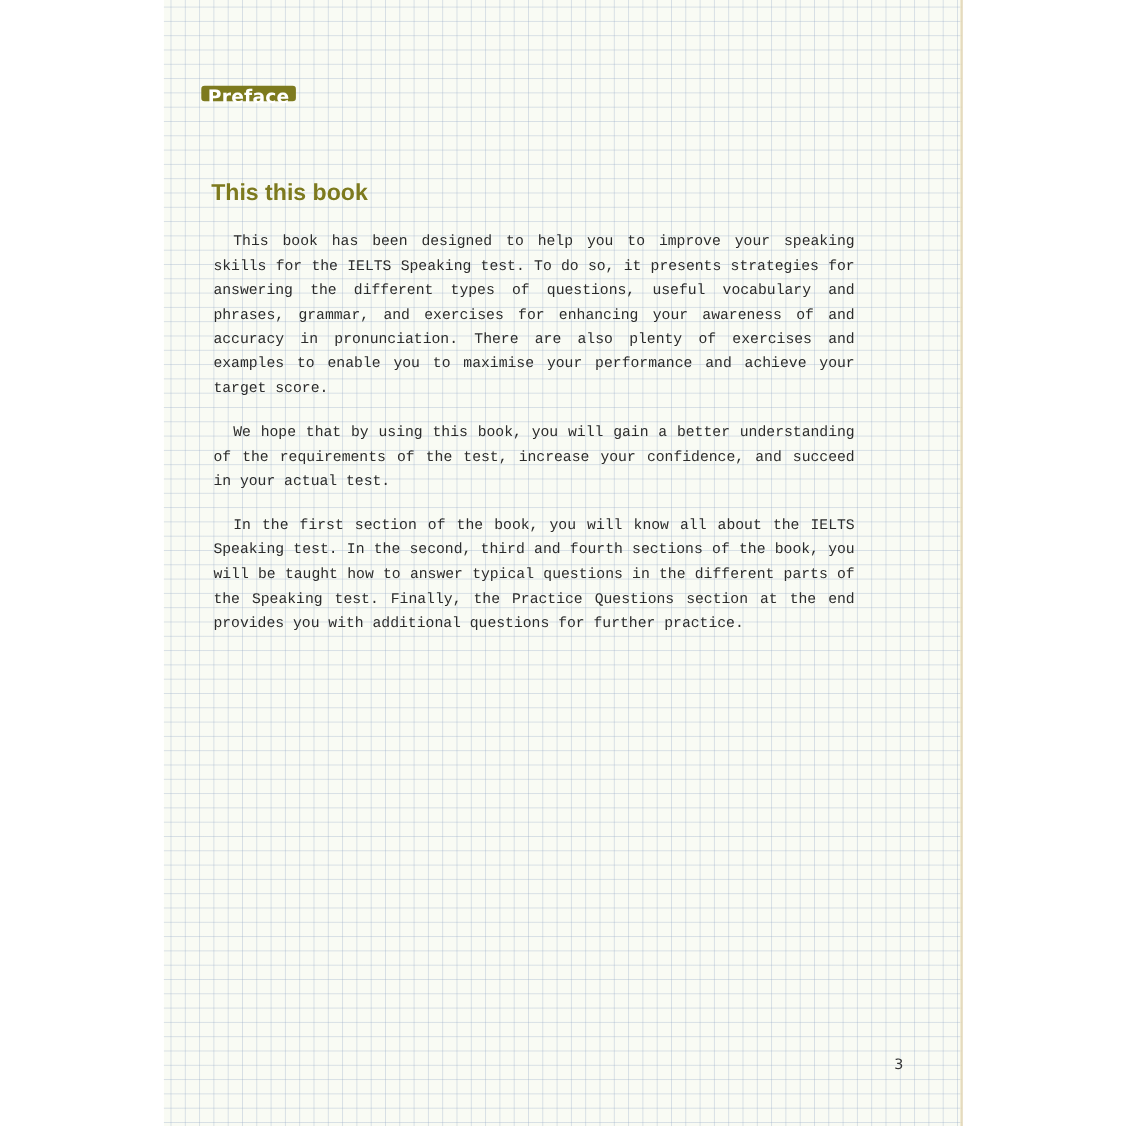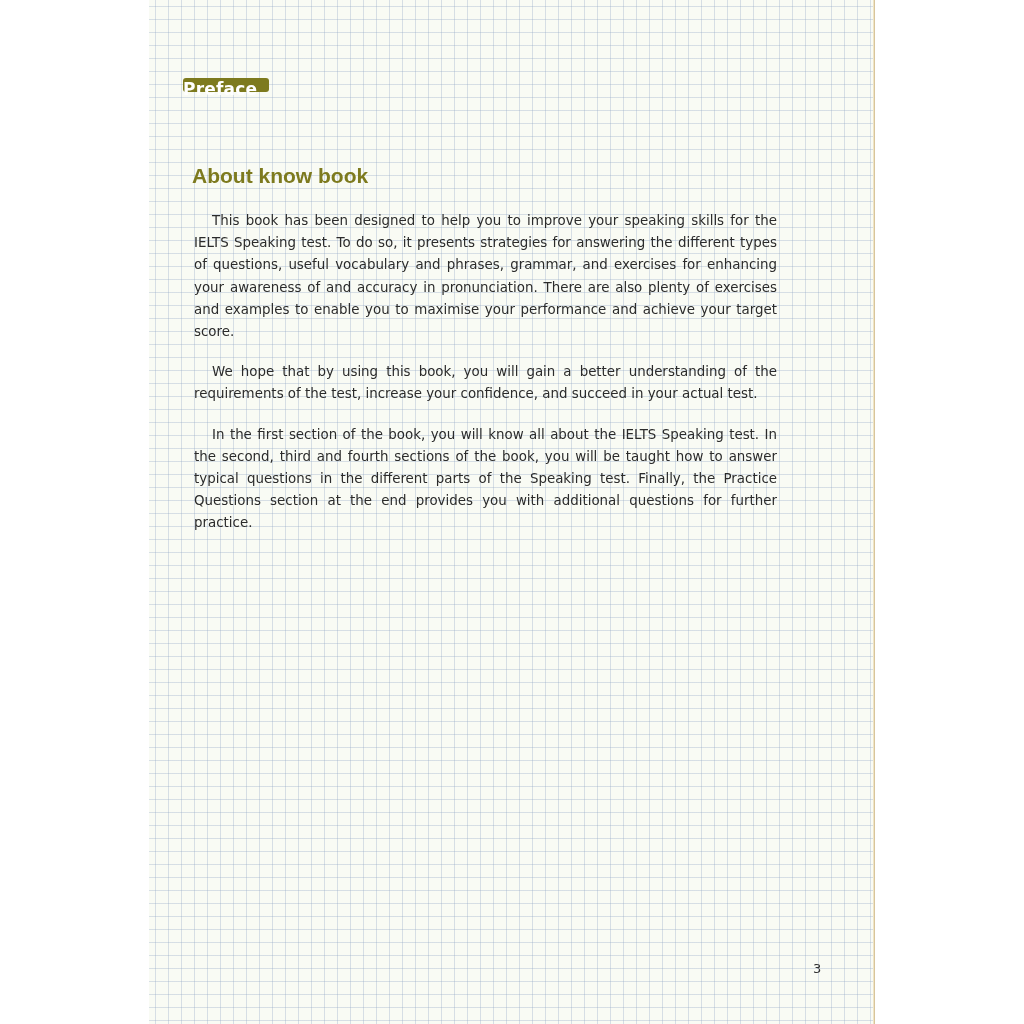--- a/index.html
+++ b/index.html
@@ -38,6 +38,7 @@
     font-weight: bold;
     font-size: 17px;
     line-height: 23px;
+    text-align: center;
     letter-spacing: 0.2px;
   }
   .title {

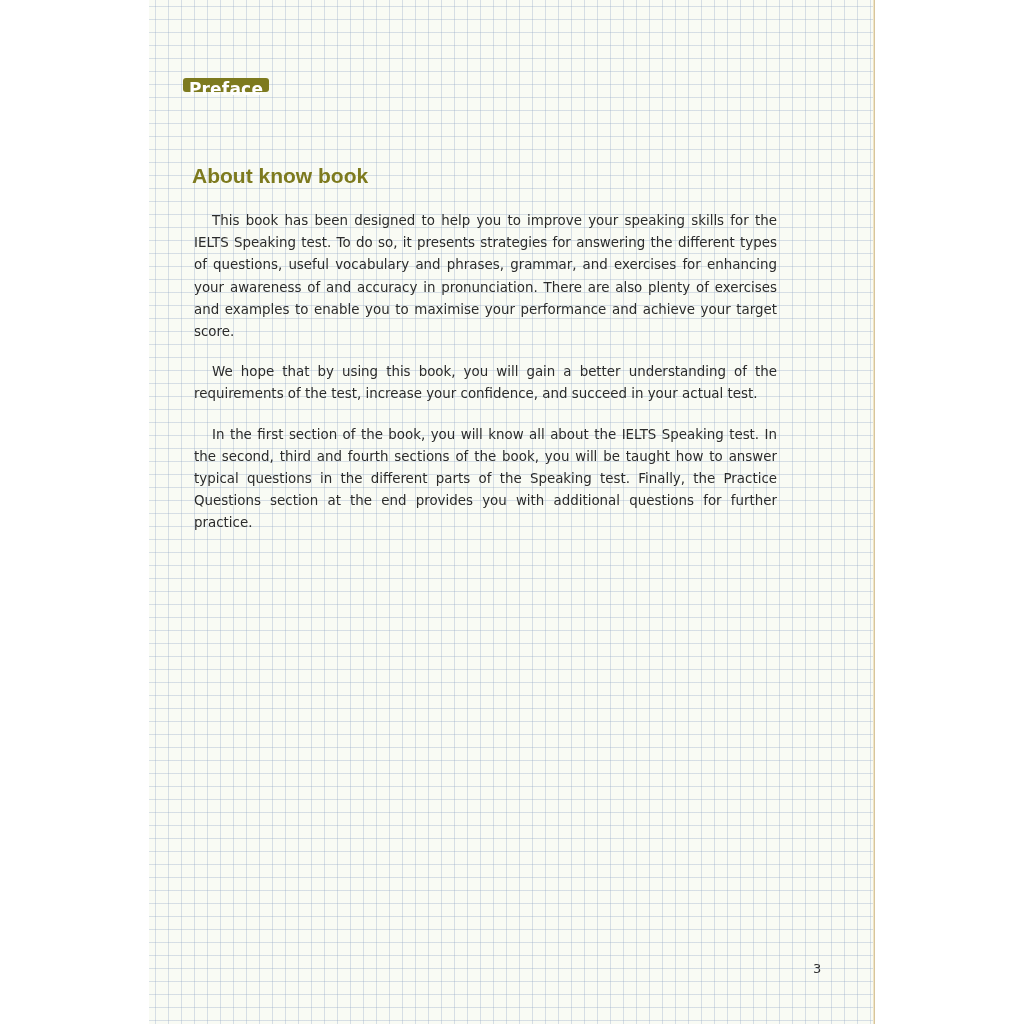--- a/index.html
+++ b/index.html
@@ -81,7 +81,7 @@
 
 <div class="page">
   <div class="badge">Preface</div>
-  <h1 class="title">About know book</h1>
+  <h1 class="title">This this book</h1>
   <div class="body-text">
     <p>This book has been designed to help you to improve your speaking skills for the IELTS Speaking test. To do so, it presents strategies for answering the different types of questions, useful vocabulary and phrases, grammar, and exercises for enhancing your awareness of and accuracy in pronunciation. There are also plenty of exercises and examples to enable you to maximise your performance and achieve your target score.</p>
     <p>We hope that by using this book, you will gain a better understanding of the requirements of the test, increase your confidence, and succeed in your actual test.</p>

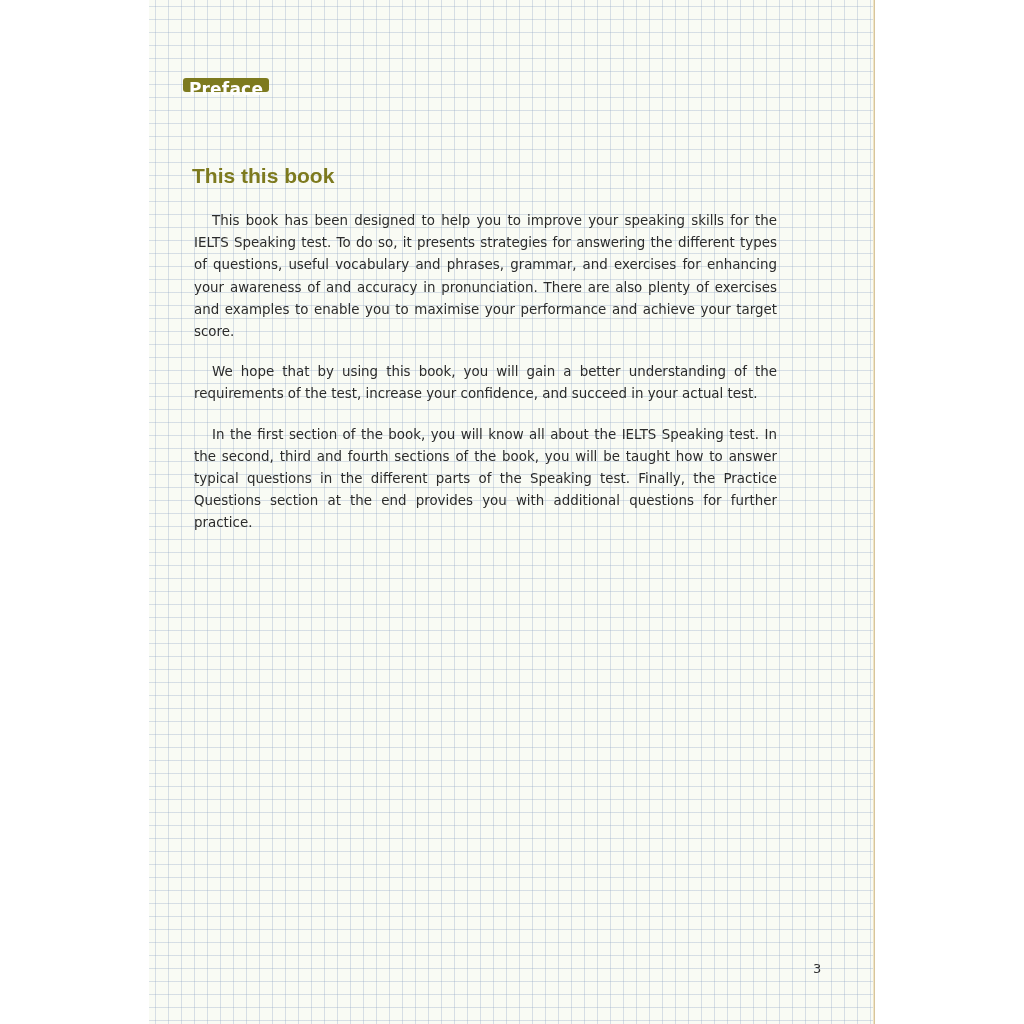--- a/index.html
+++ b/index.html
@@ -66,6 +66,7 @@
     margin: 0 0 18px 0;
     text-indent: 18px;
     text-align: justify;
+    font-family: Liberation Mono, monospace;
   }
   .page-number {
     position: absolute;

